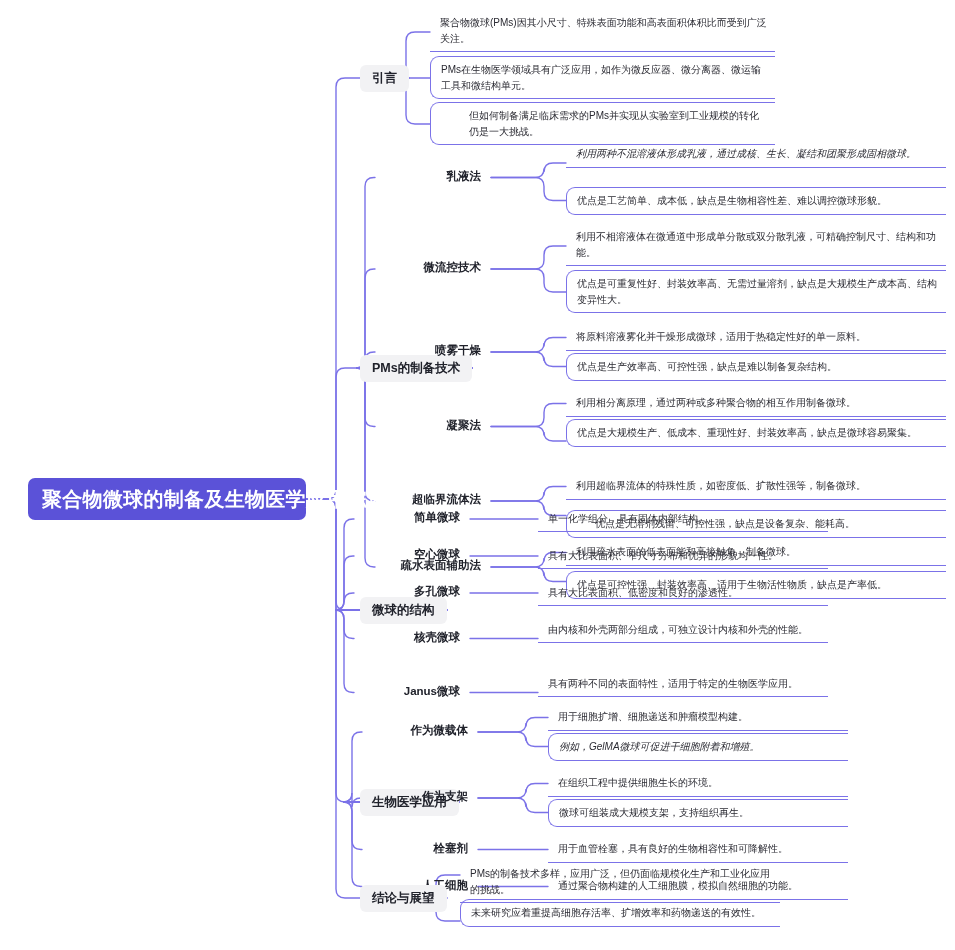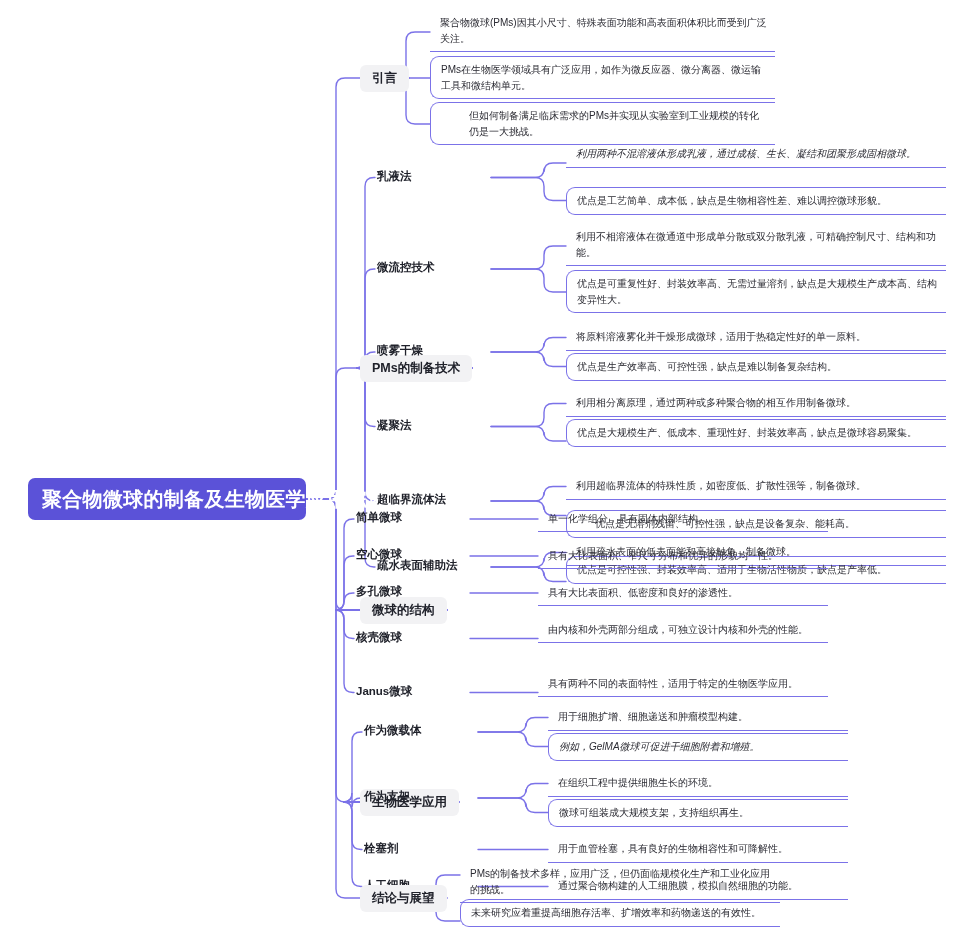--- a/index.html
+++ b/index.html
@@ -54,6 +54,7 @@
     font-weight: 700;
     white-space: nowrap;
     line-height: 1.2;
+    text-align: right;
   }
 
   

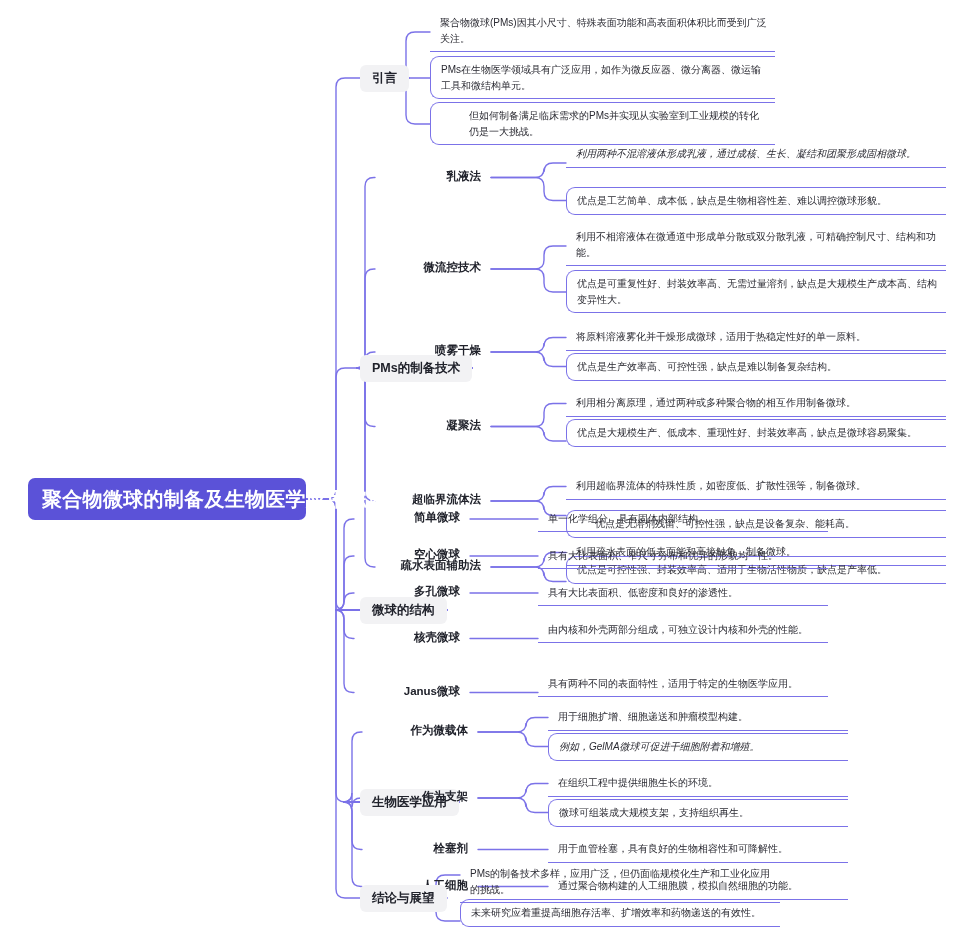--- a/index.html
+++ b/index.html
@@ -151,7 +151,7 @@
     <div class="leaf bracket" style="left: 566px; top: 510px; width: 380px; padding-left: 28px;">优点是无溶剂残留、可控性强，缺点是设备复杂、能耗高。</div>
     <div class="sub" style="left: 377px; top: 559px; width: 104px;">疏水表面辅助法</div>
     <div class="leaf plain" style="left: 566px; top: 539px; width: 380px;">利用疏水表面的低表面能和高接触角，制备微球。</div>
-    <div class="leaf bracket" style="left: 566px; top: 556px; width: 380px;">优点是可控性强、封装效率高、适用于生物活性物质，缺点是产率低。</div>
+    <div class="leaf bracket" style="left: 566px; top: 571px; width: 380px;">优点是可控性强、封装效率高、适用于生物活性物质，缺点是产率低。</div>
     <div class="branch" style="left: 360px; top: 597px;">微球的结构</div>
     <div class="sub" style="left: 356px; top: 511px; width: 104px;">简单微球</div>
     <div class="leaf plain" style="left: 538px; top: 505.5px; width: 290px;">单一化学组分，具有固体内部结构。</div>

